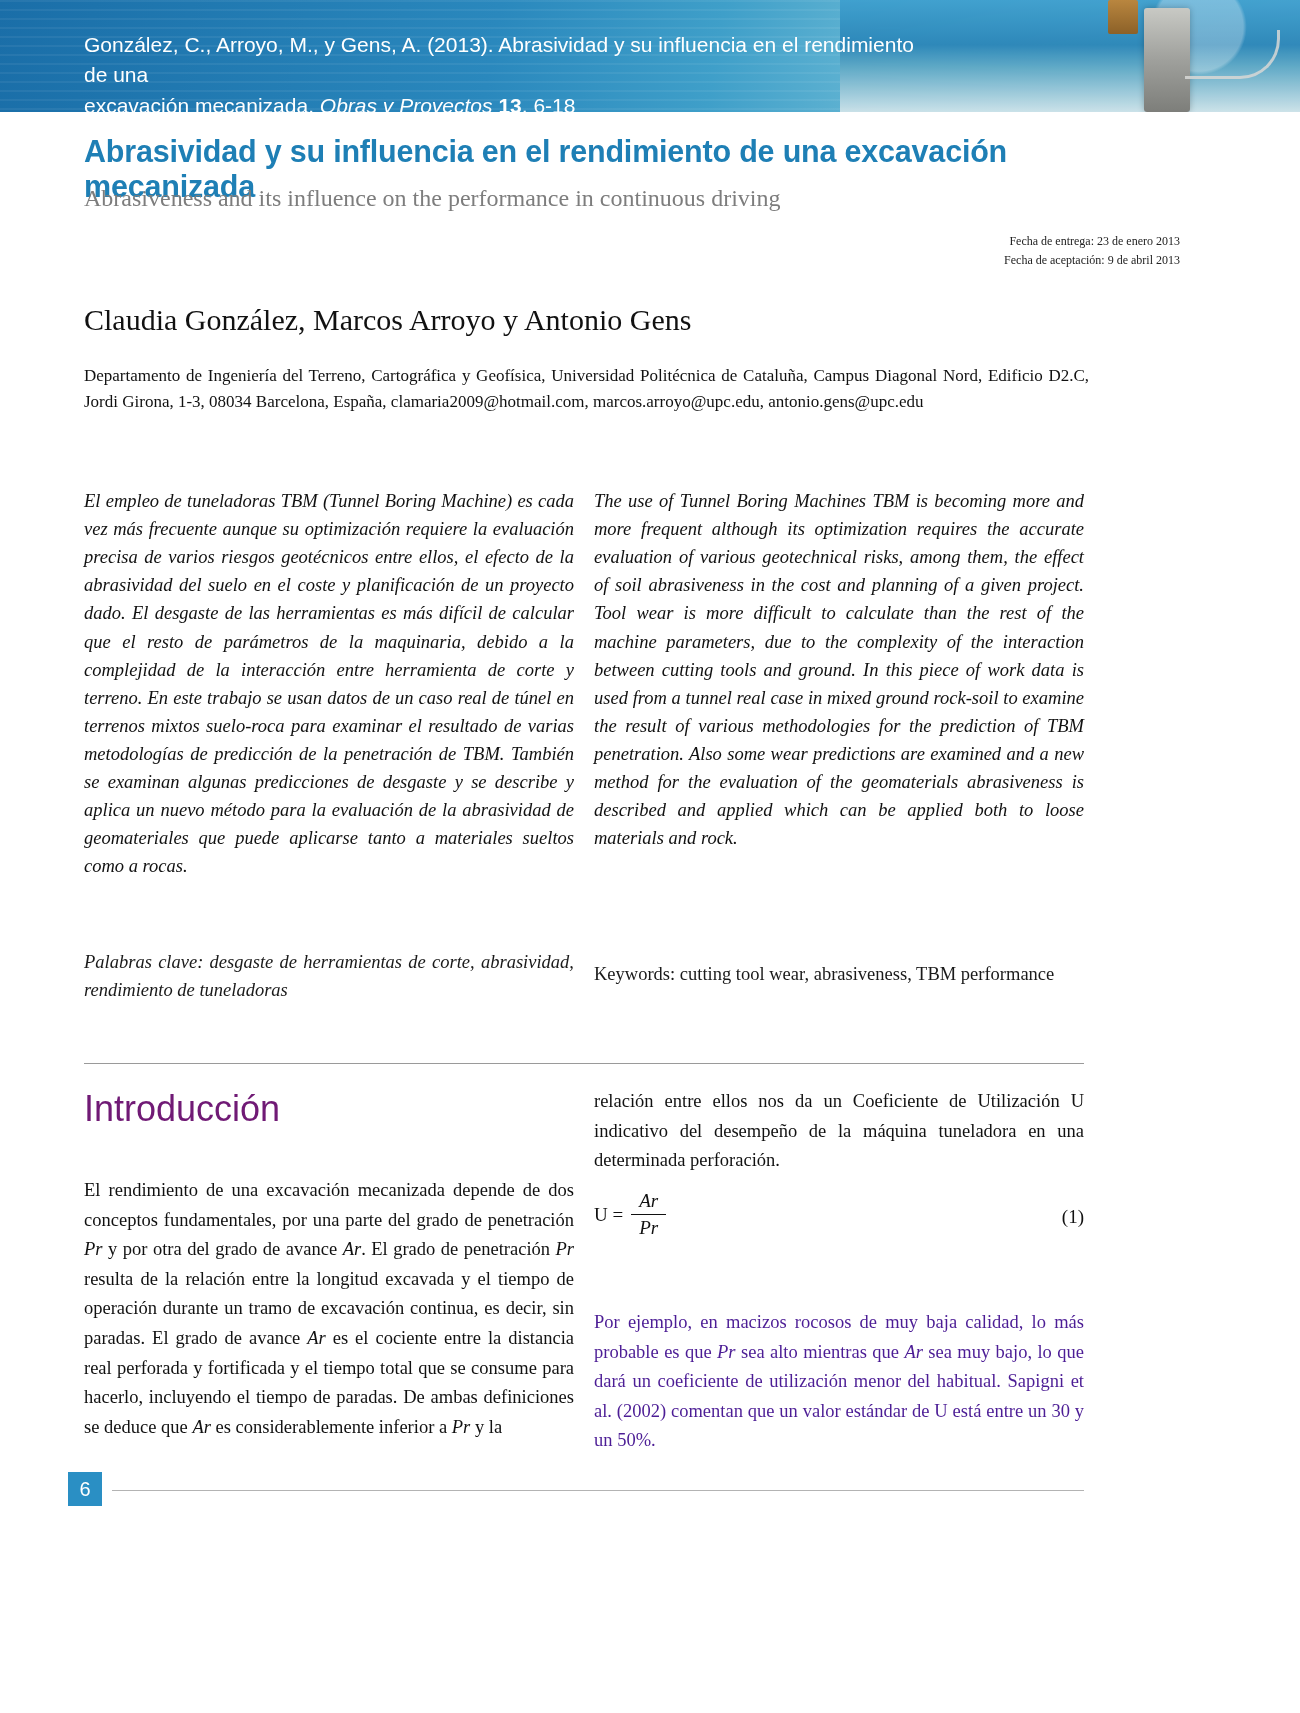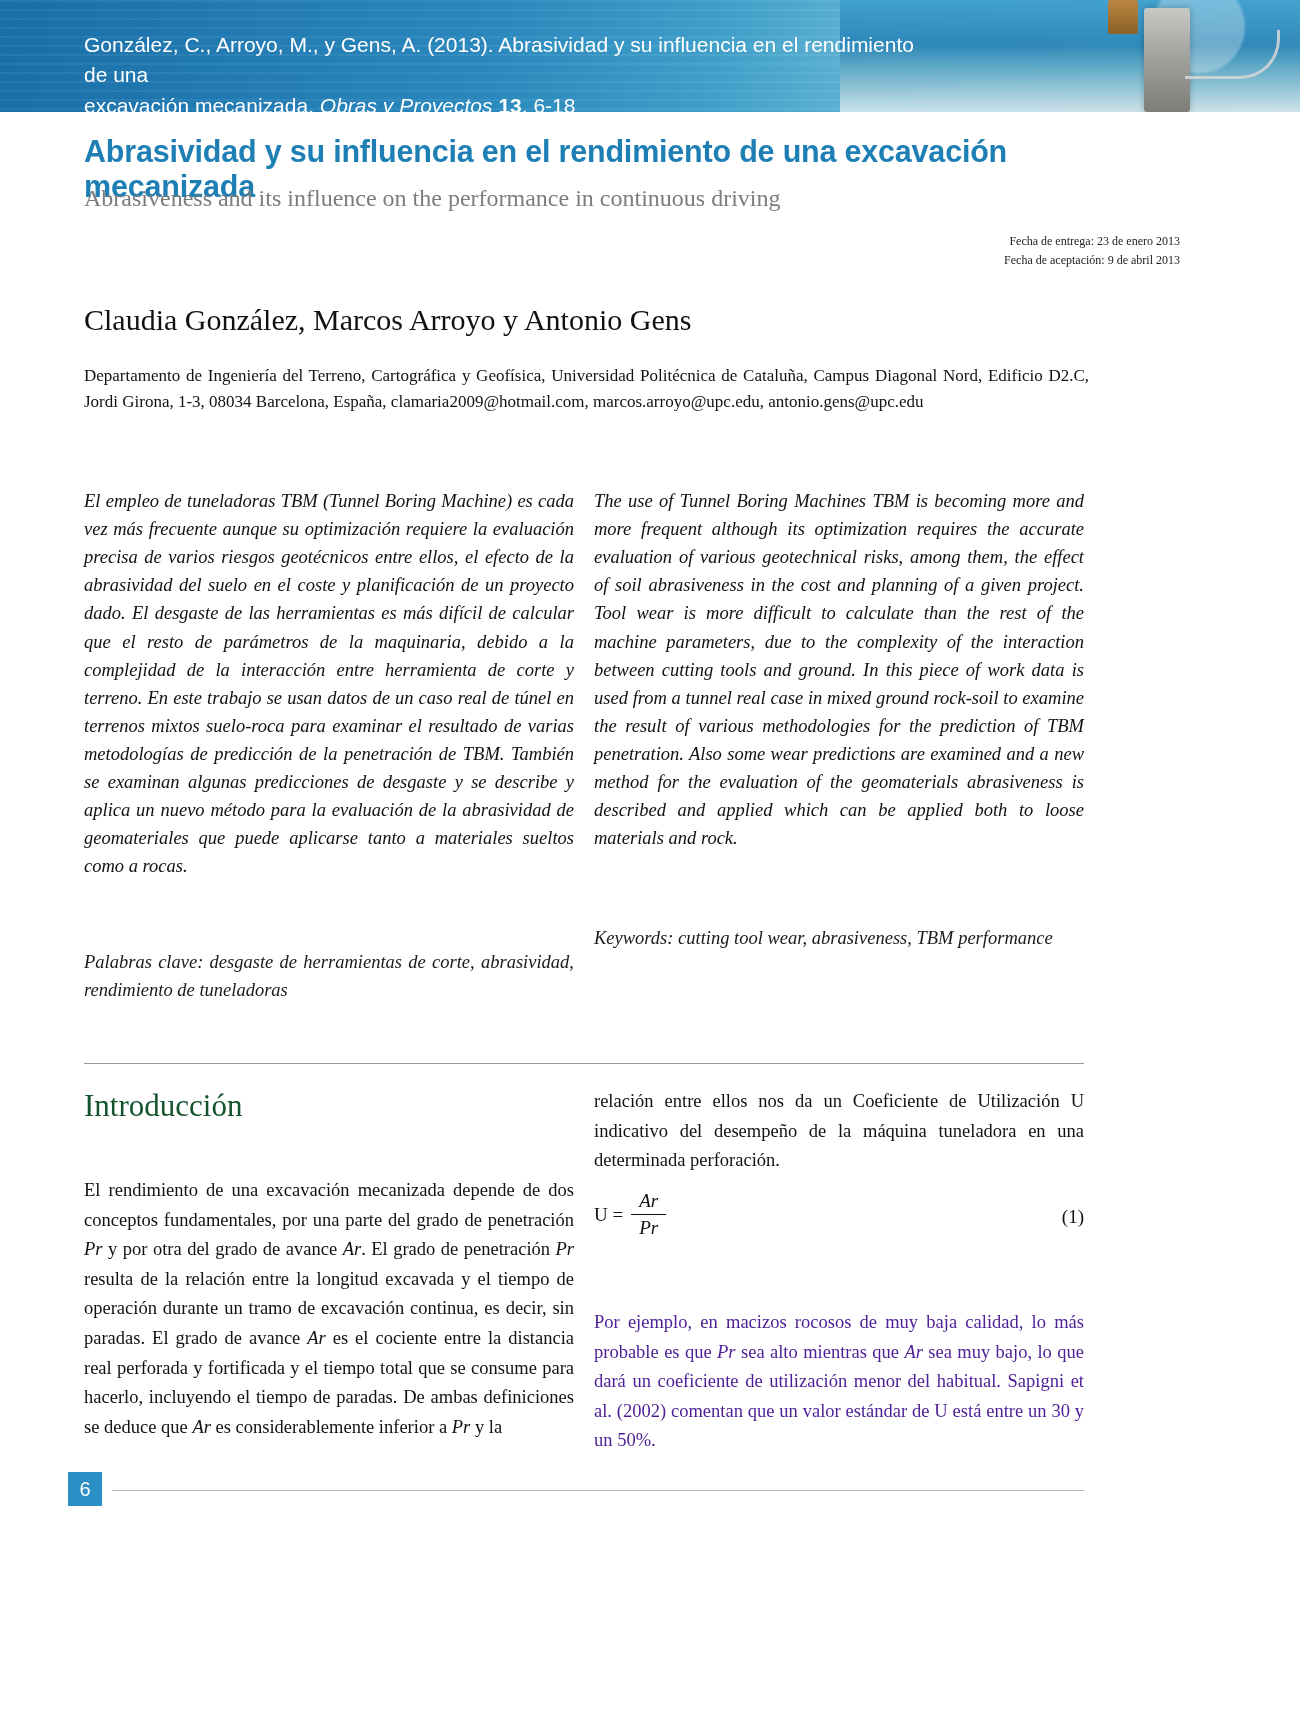--- a/index.html
+++ b/index.html
@@ -144,8 +144,8 @@
   }
   .abs-es { left: 84px; }
   .abs-en { left: 594px; }
-  .kw-en { position: absolute; left: 594px; top: 924px; width: 490px;
-           font-size: 18.5px; line-height: 1.52; font-style: italic; text-align: justify; }
+  .kw-en { position: absolute; left: 594px; top: 960px; width: 490px;
+           font-size: 18.5px; line-height: 1.52; text-align: justify; }
   .kw-es { position: absolute; left: 84px; top: 948px; width: 490px;
            font-size: 18.5px; line-height: 1.52; font-style: italic; text-align: justify; }
 

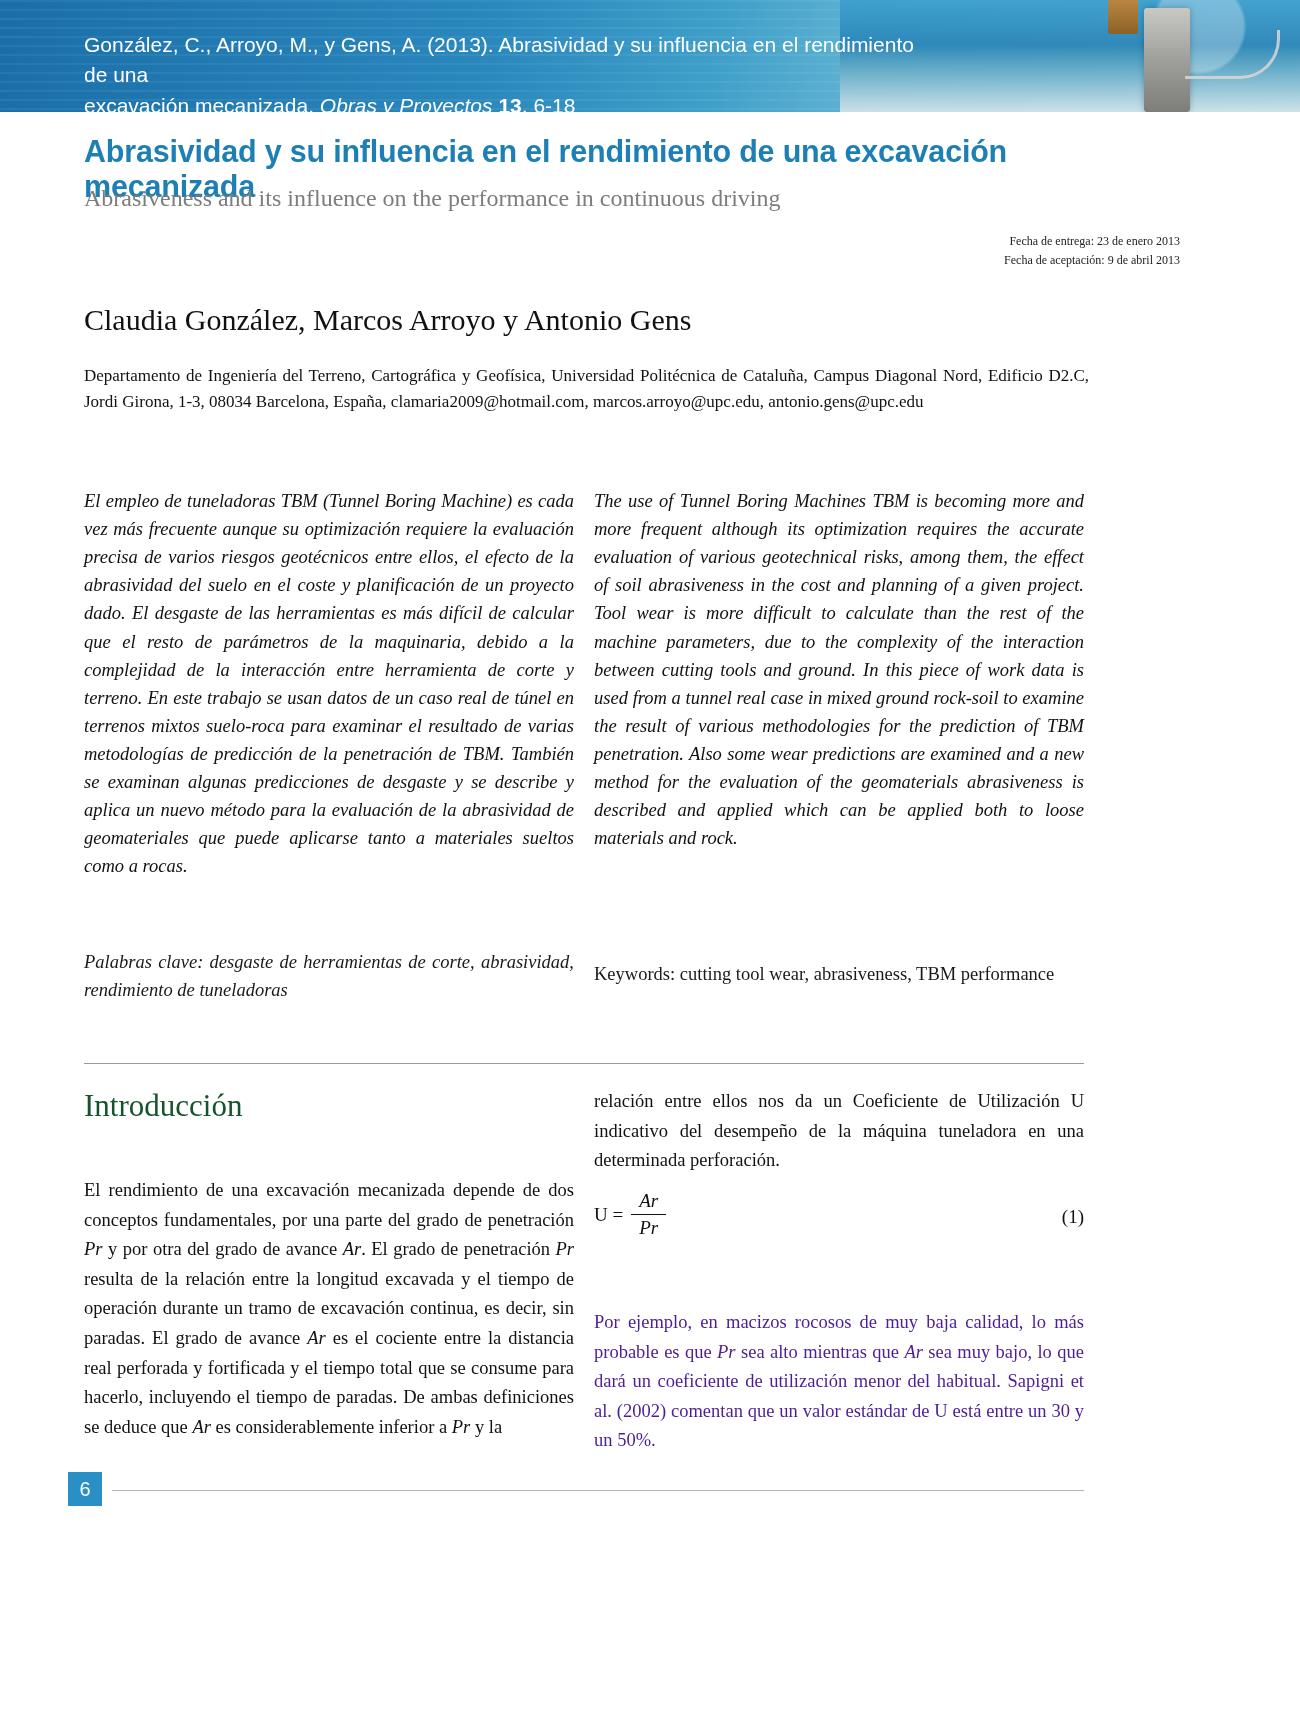--- a/index.html
+++ b/index.html
@@ -161,9 +161,9 @@
   .section-head {
     position: absolute;
     left: 84px; top: 1088px;
-    font-family: Liberation Serif, serif;
-    font-size: 31px;
-    color: #14532d;
+    font-family: Liberation Sans, sans-serif;
+    font-size: 36px;
+    color: #701a75;
   }
   .col {
     position: absolute;

